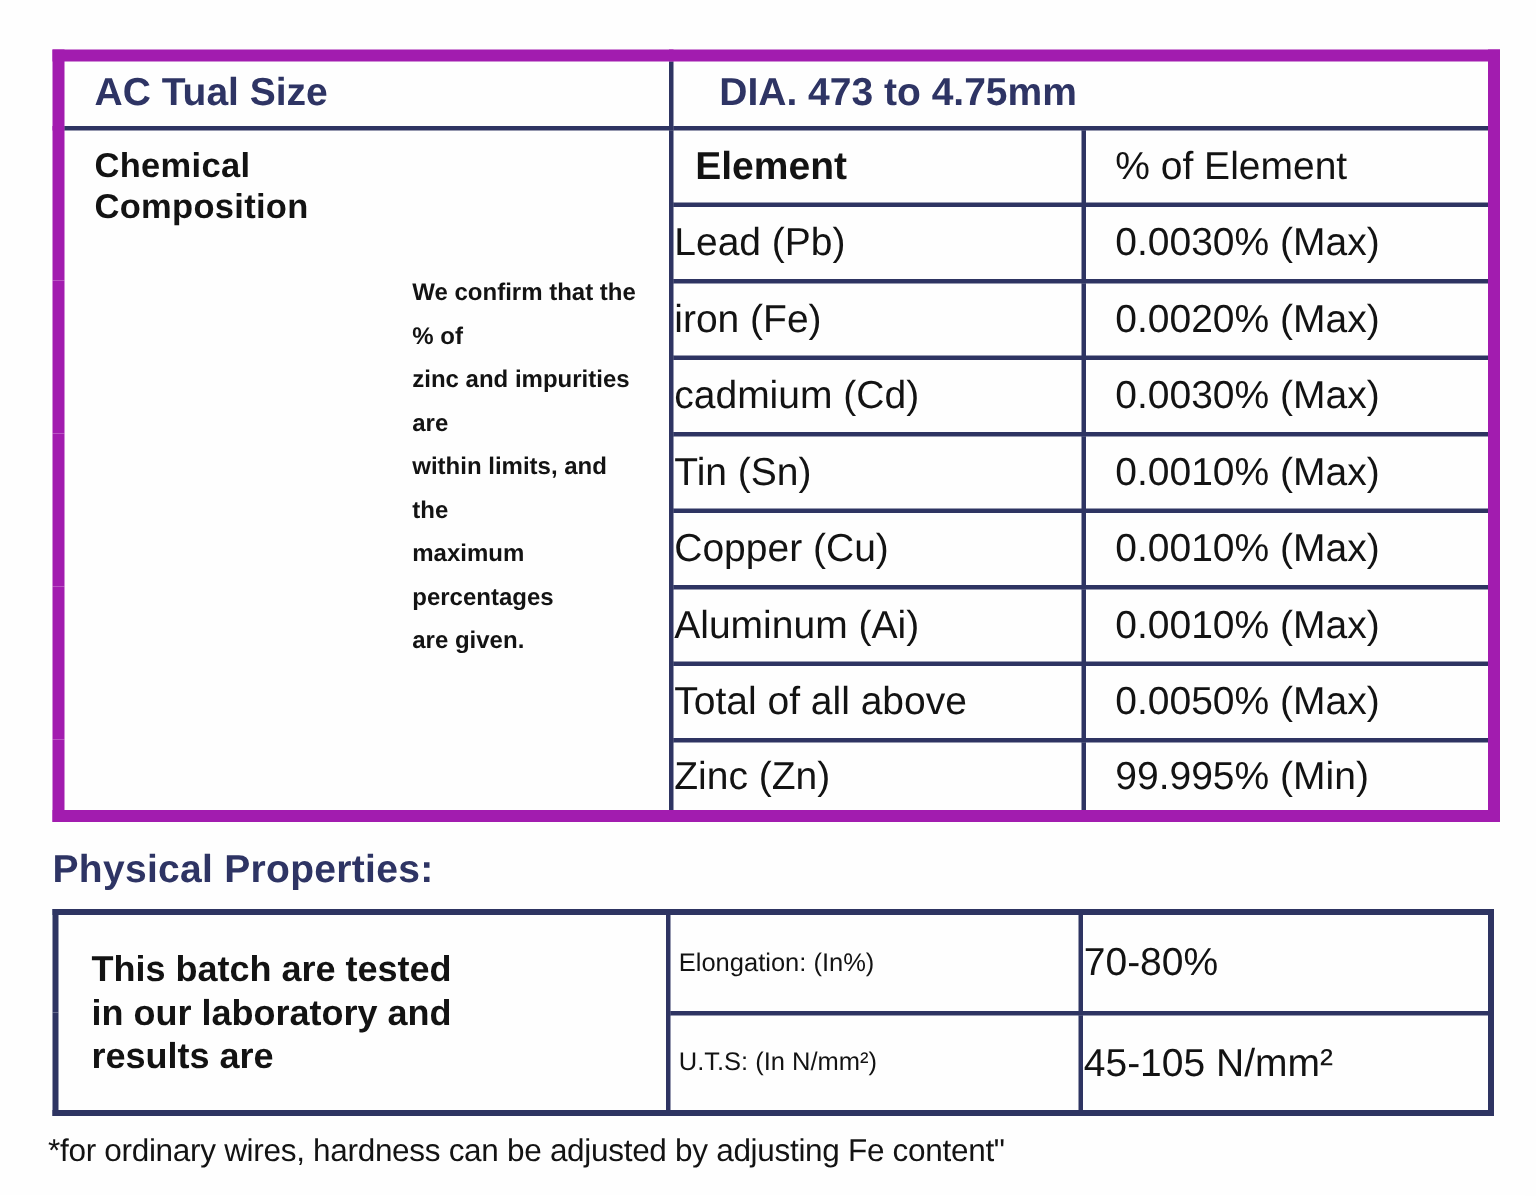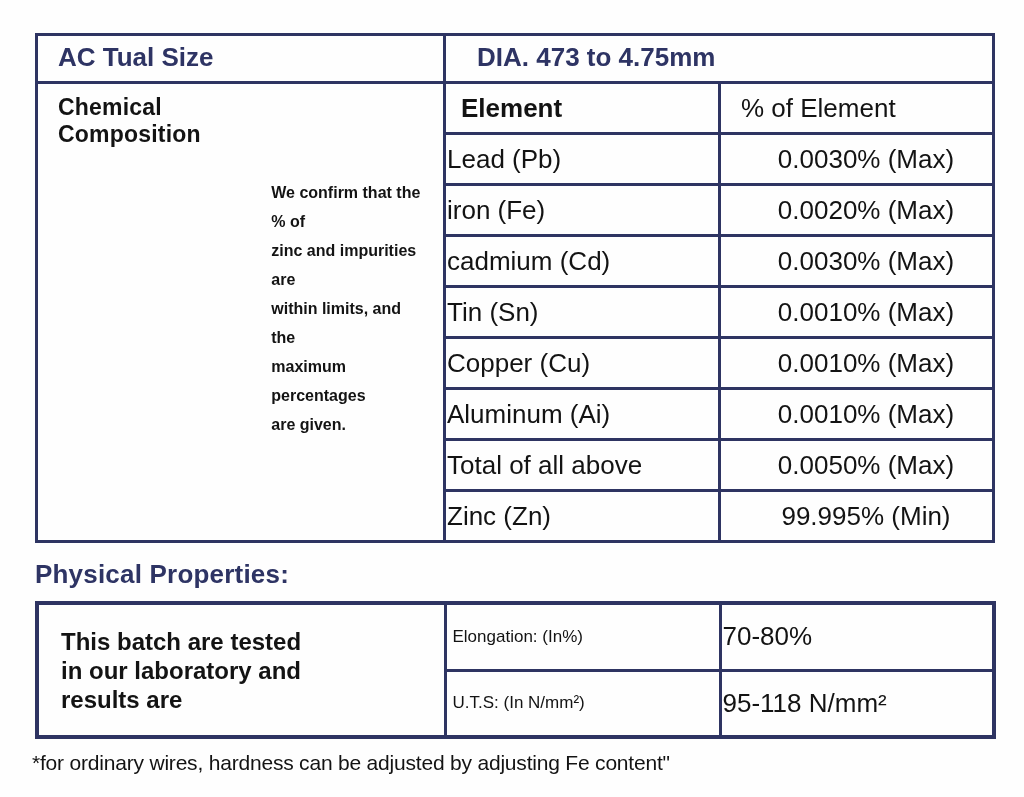--- a/index.html
+++ b/index.html
@@ -28,7 +28,7 @@
     box-sizing: border-box;
     overflow: hidden;
   }
-  .spec-table { border: 3px solid #a21caf; }
+  .spec-table { border: 8px solid #a21caf; }
   .phys-table { border: 4px solid #2e3462; }
 
   .size-row td { height: 48px; }

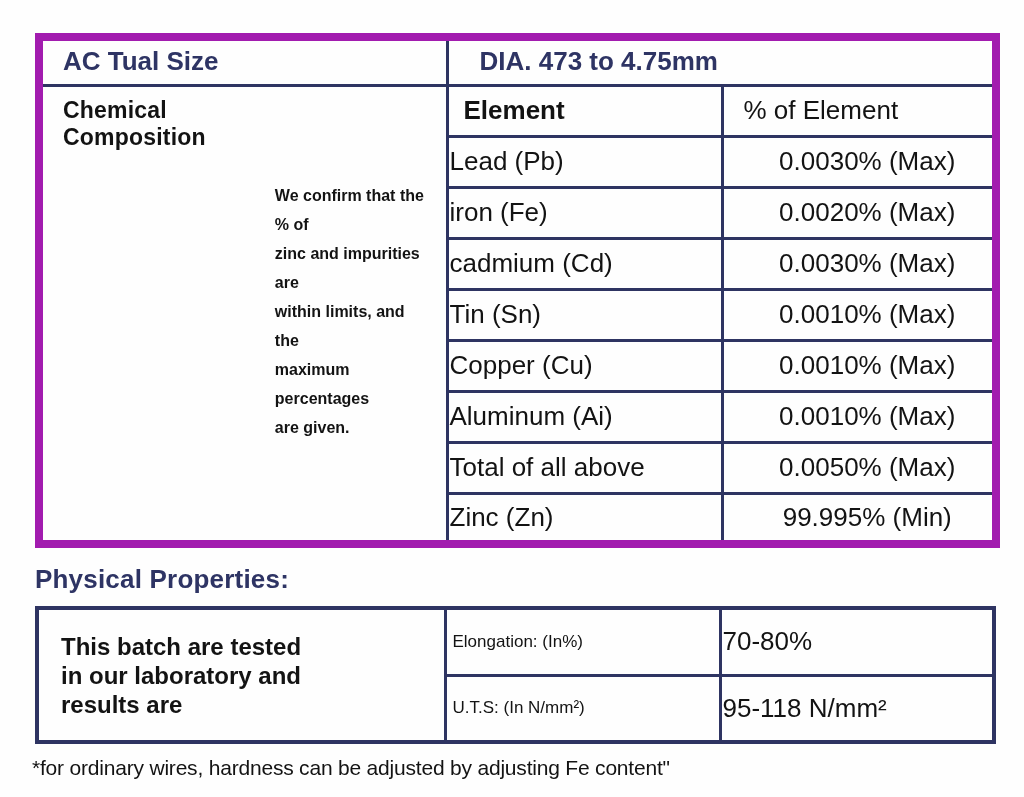--- a/index.html
+++ b/index.html
@@ -59,7 +59,7 @@
     color: #131313;
   }
   td.element { font-size: 26px; }
-  td.percent { font-size: 26px; padding-left: 20px; text-align: center; }
+  td.percent { font-size: 26px; padding-left: 20px; }
 
   .left-info-cell { vertical-align: top; padding: 0; }
   .left-info-inner {

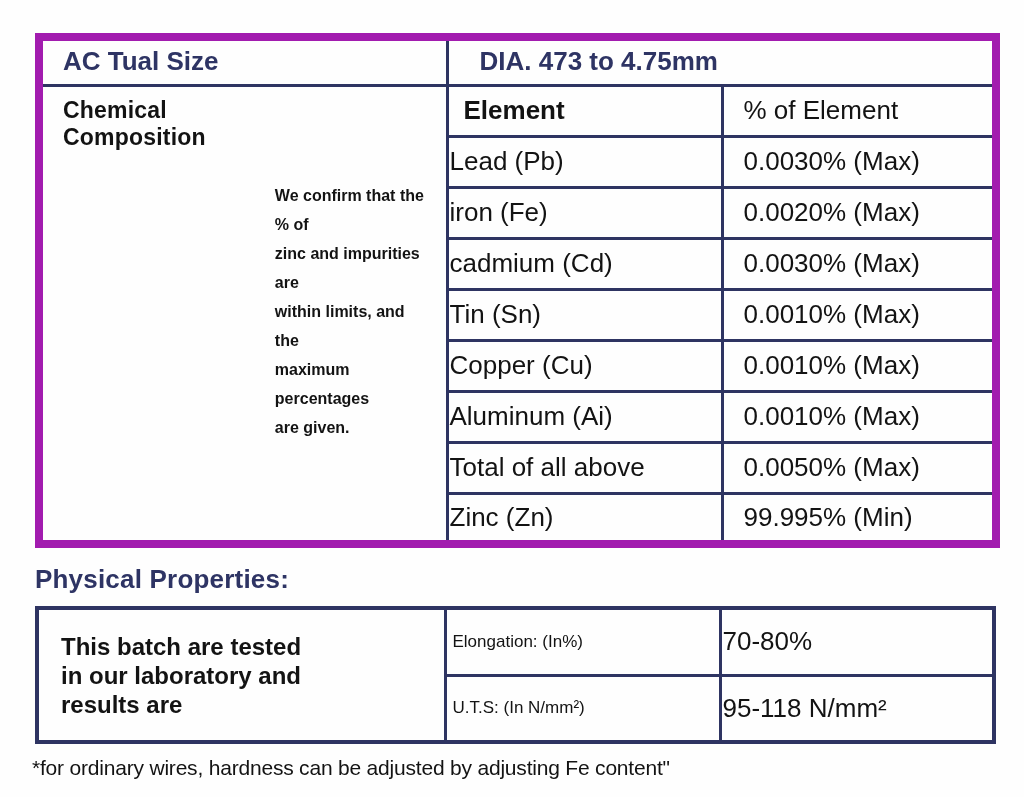--- a/index.html
+++ b/index.html
@@ -192,7 +192,7 @@
       </tr>
       <tr>
         <td class="prop">U.T.S: (In N/mm²)</td>
-        <td class="val">95-118 N/mm²</td>
+        <td class="val">45-105 N/mm²</td>
       </tr>
     </tbody>
   </table>

